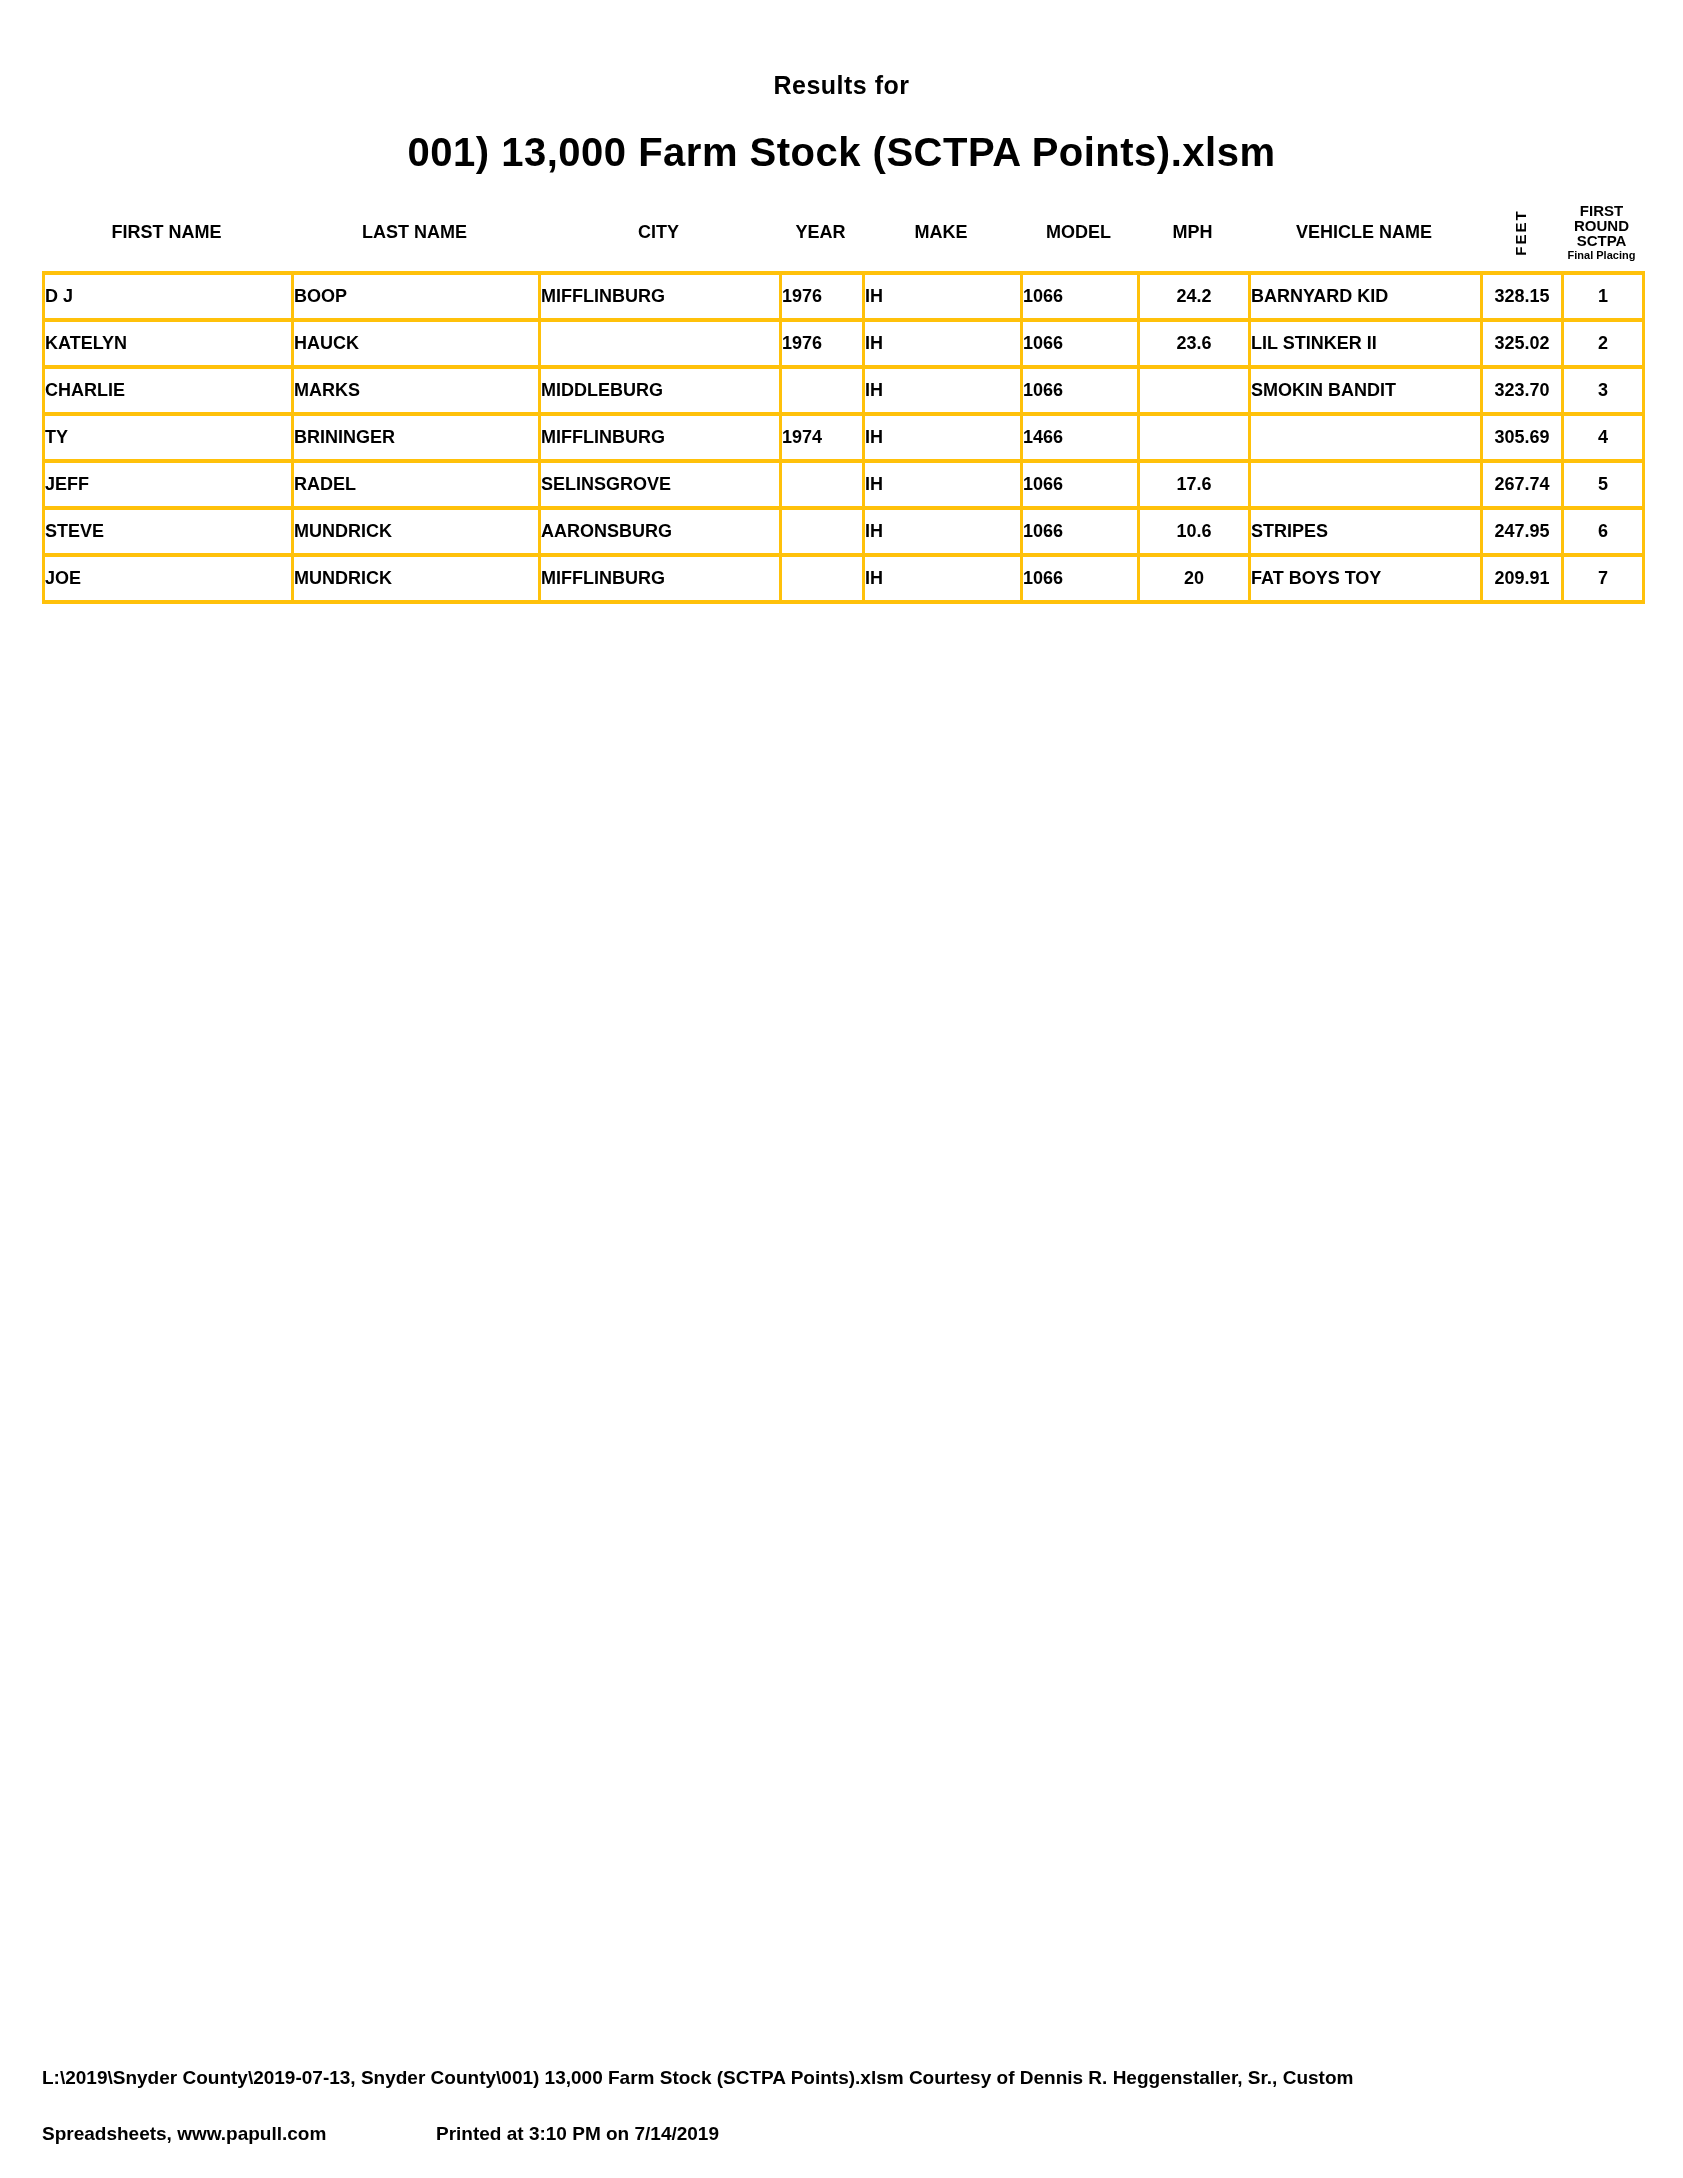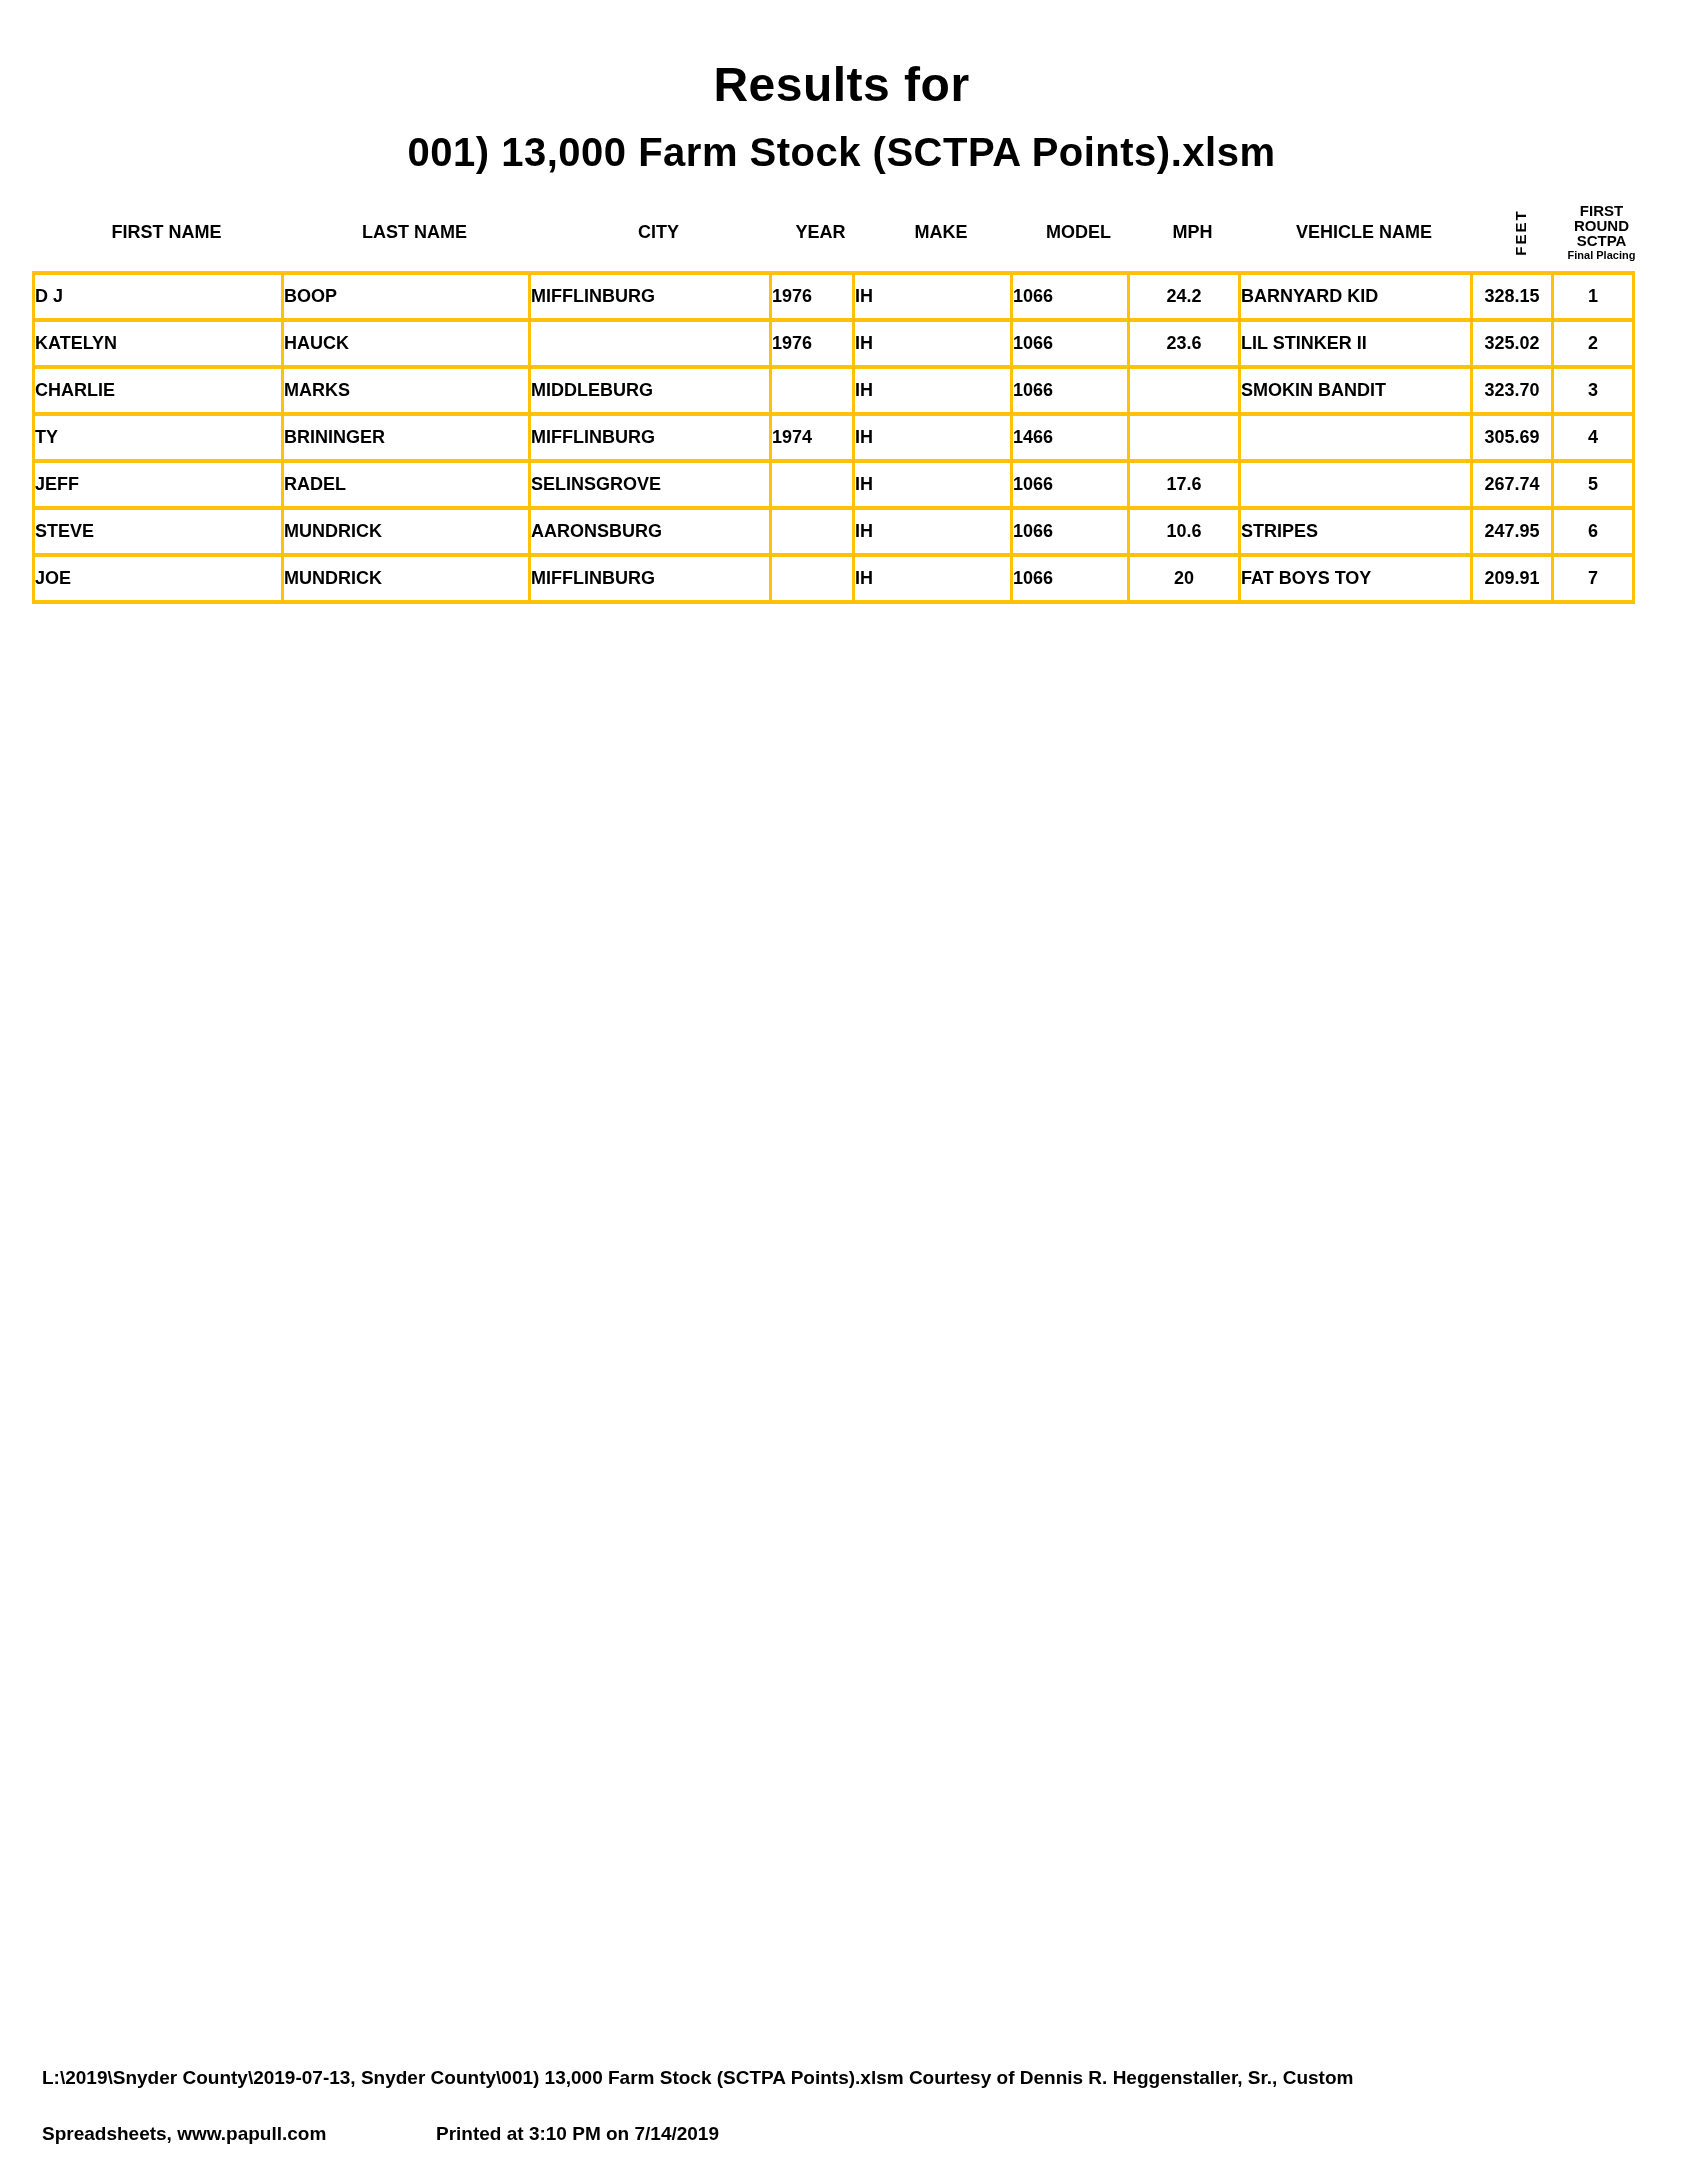--- a/index.html
+++ b/index.html
@@ -11,7 +11,7 @@
   }
   .title1{
     position:absolute; top:65px; left:0; width:1683px; text-align:center;
-    font-size:48px; line-height:40px; font-weight:bold; letter-spacing:0.5px;
+    font-size:25px; line-height:40px; font-weight:bold; letter-spacing:0.5px;
   }
   .title2{
     position:absolute; top:129px; left:0; width:1683px; text-align:center;

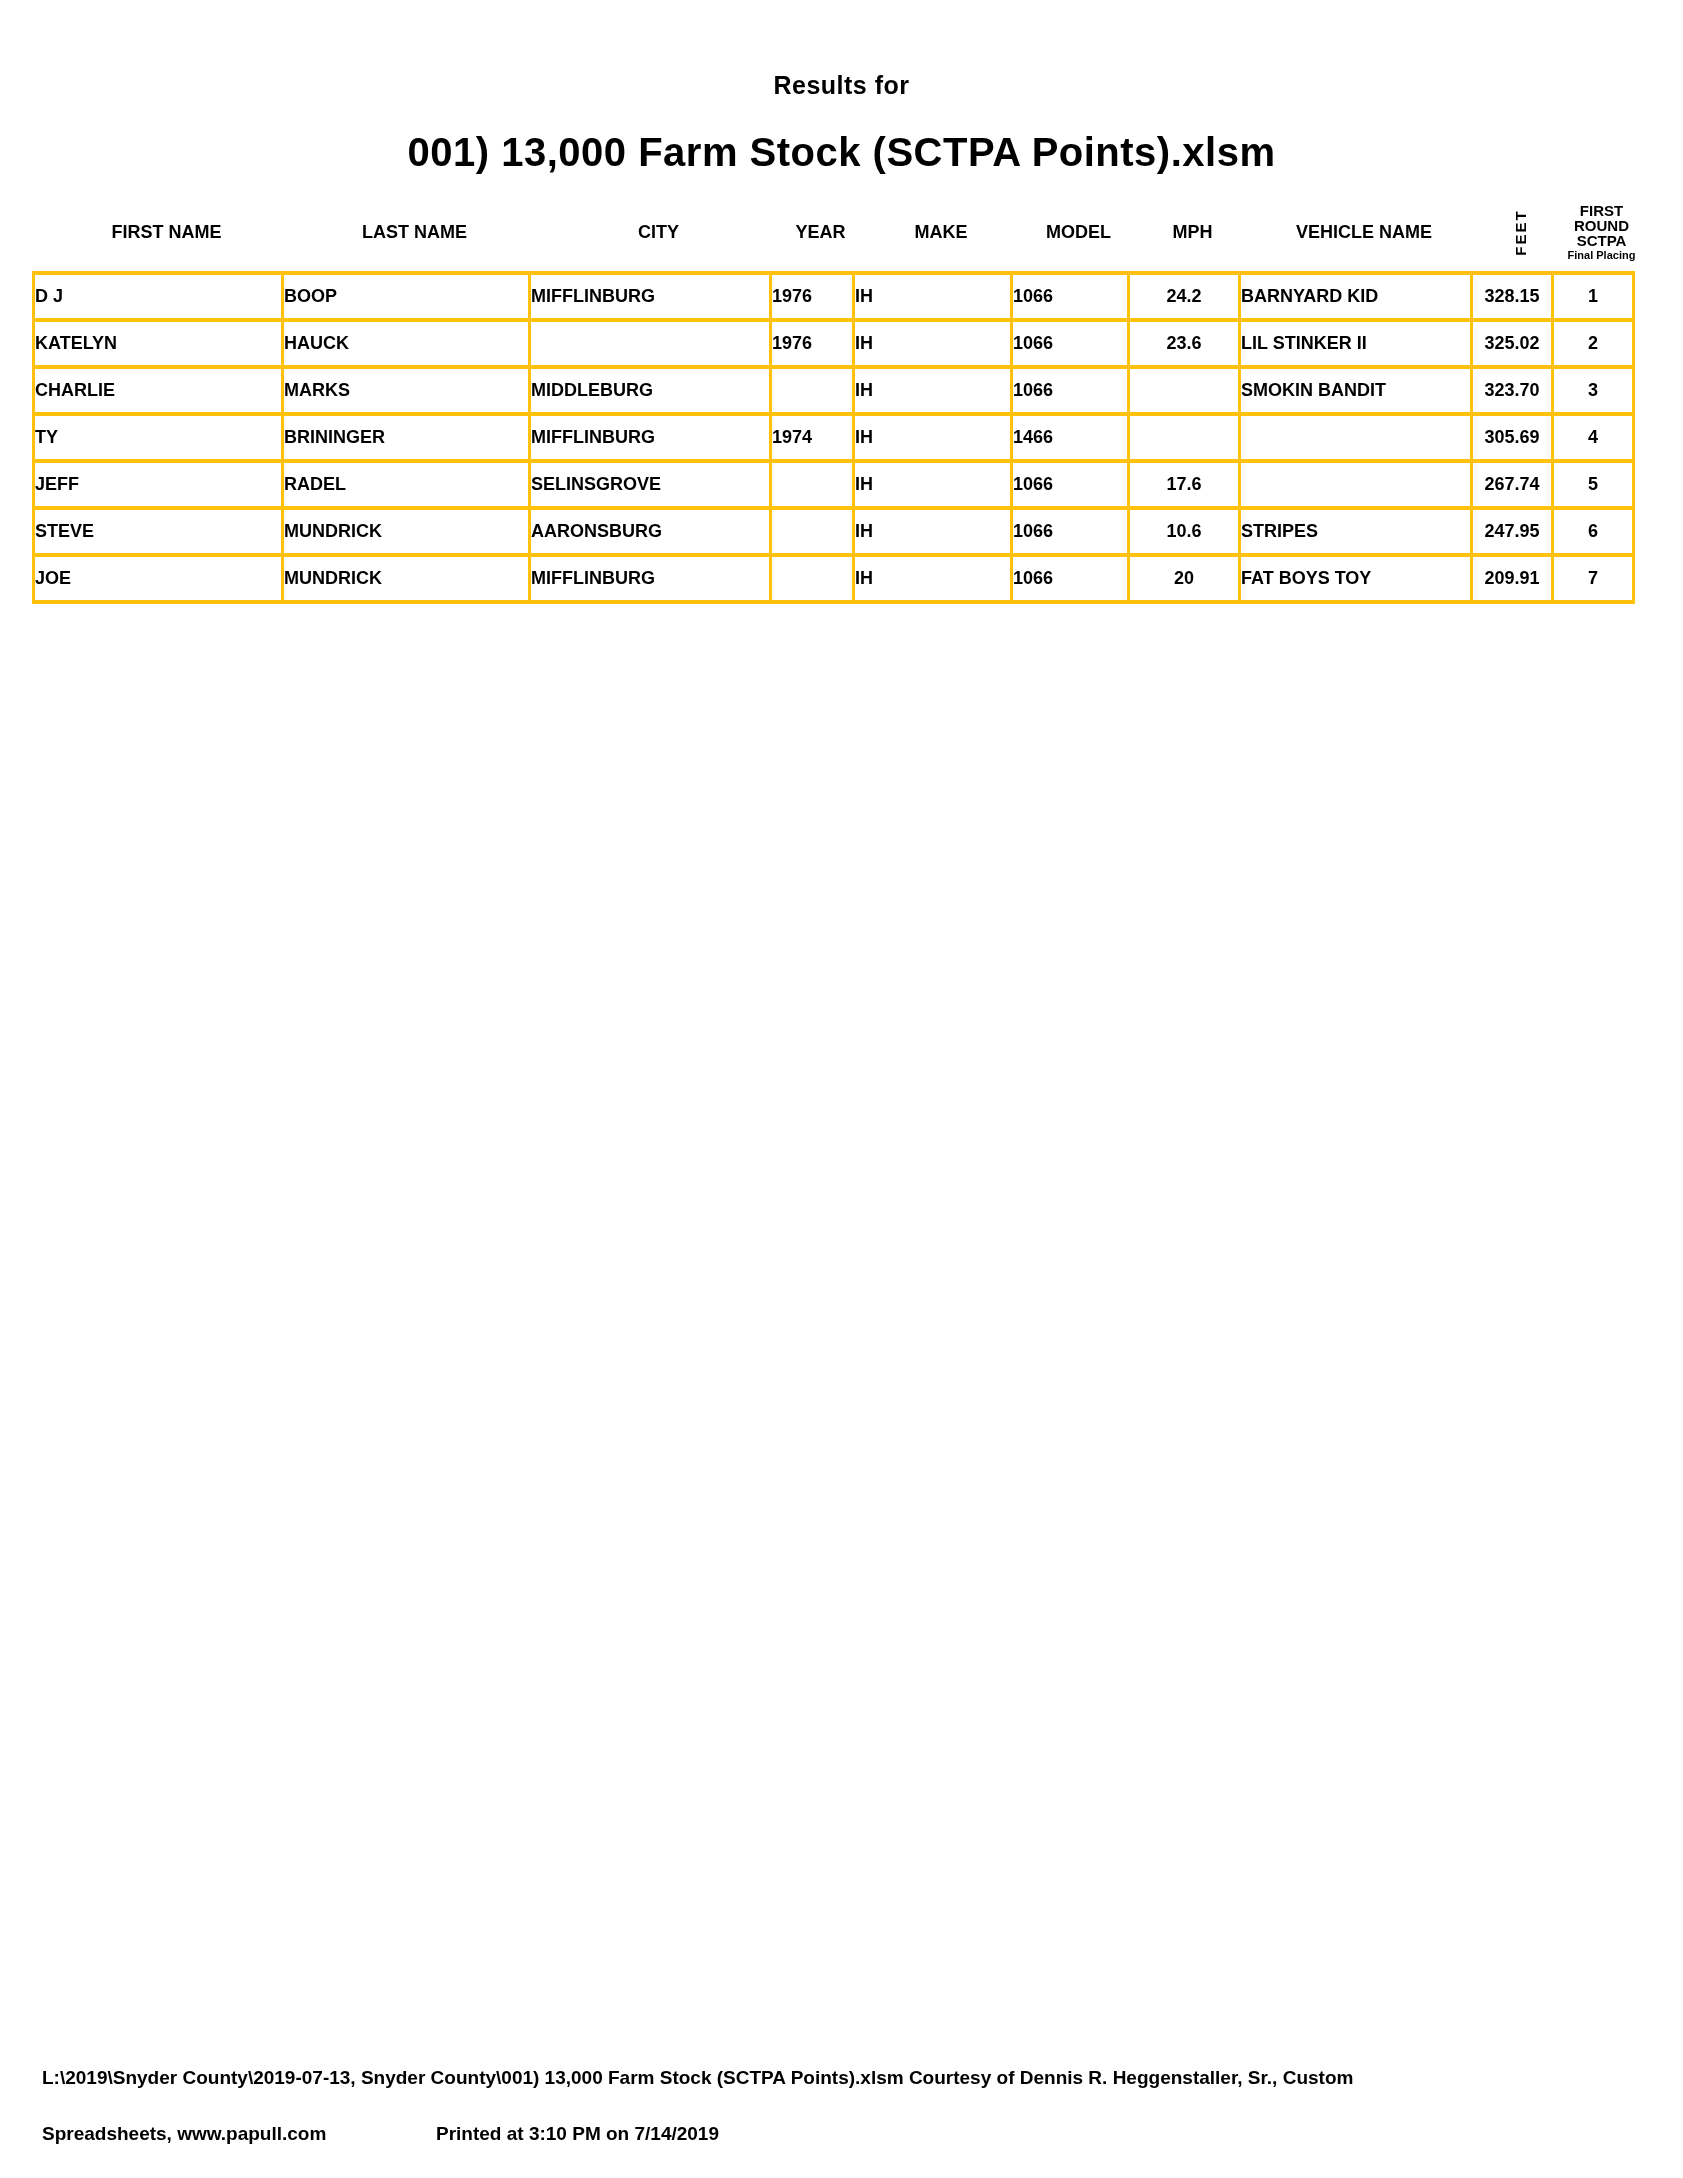--- a/index.html
+++ b/index.html
@@ -36,7 +36,7 @@
   .hook-l1,.hook-l2{font-size:15px; font-weight:bold;}
   .hook-l3{font-size:11px; font-weight:bold;}
   table.grid{
-    position:absolute; top:271px; left:32px; width:1600px;
+    position:absolute; top:271px; left:42px; width:1600px;
     border-collapse:separate; border-spacing:0; table-layout:fixed;
     border-top:4px solid var(--grid); border-left:3px solid var(--grid);
   }

